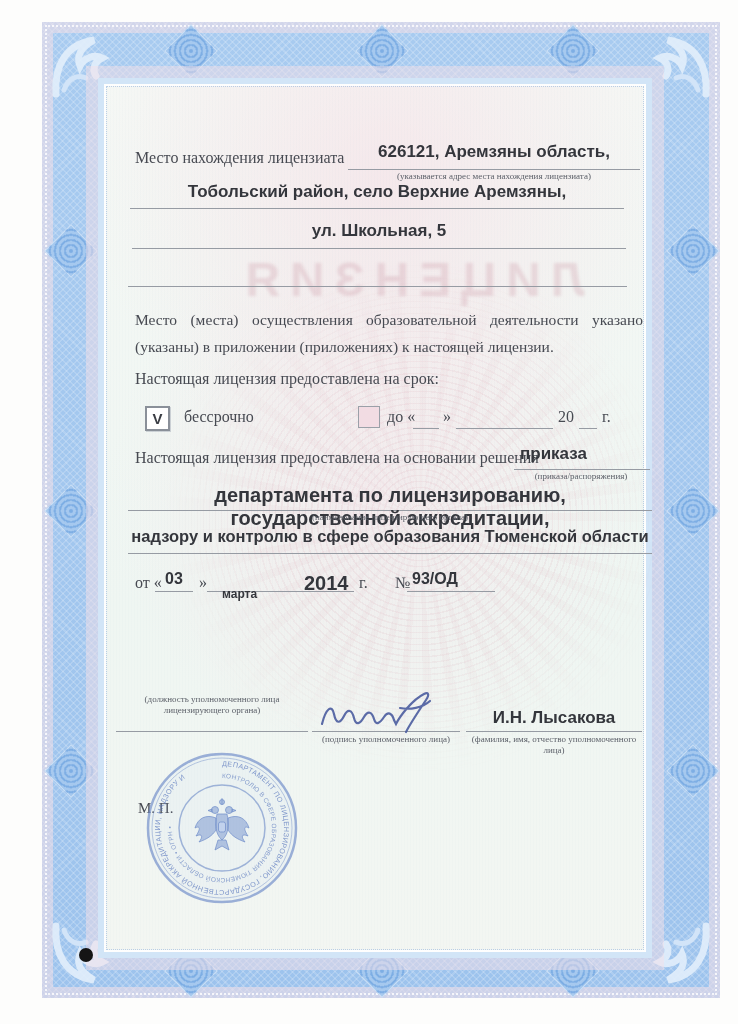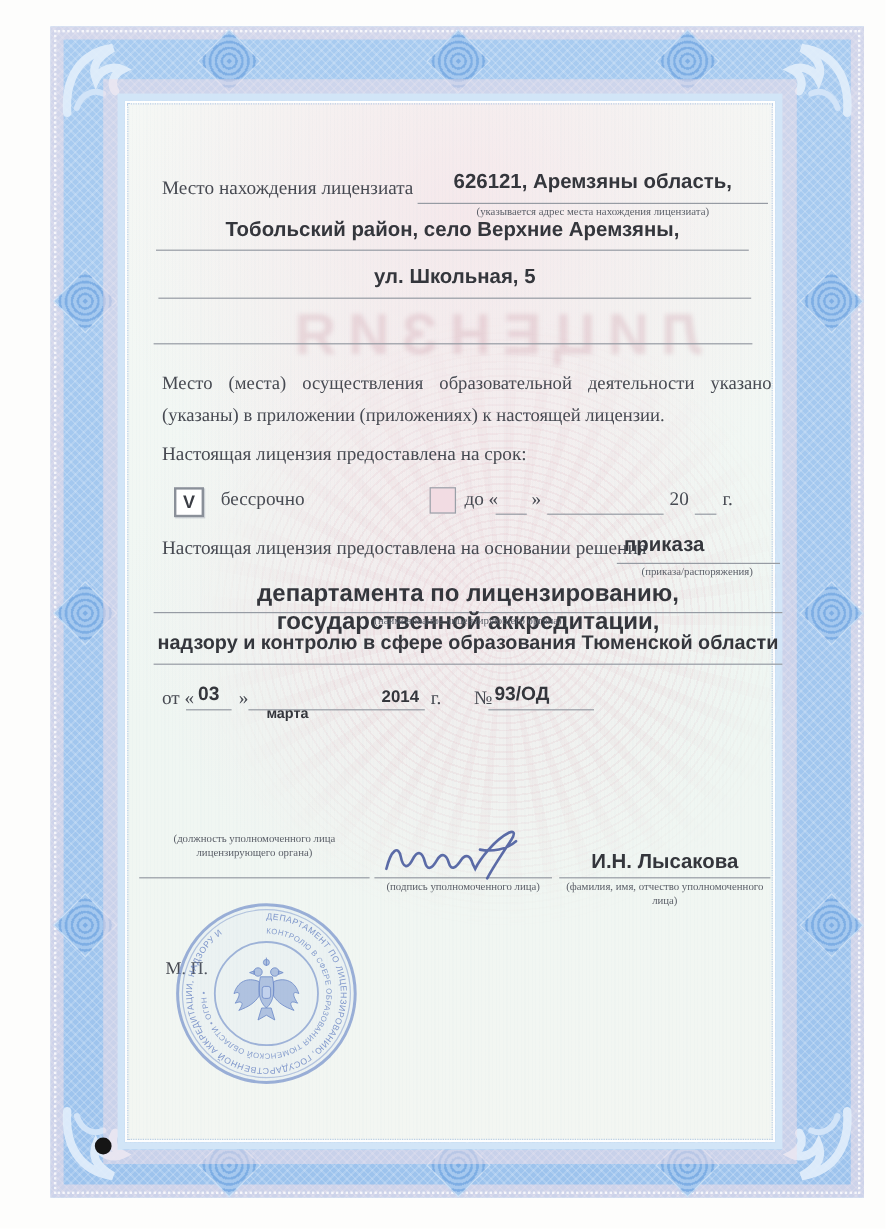--- a/index.html
+++ b/index.html
@@ -147,7 +147,7 @@
   <div class="lbl" style="left:199px;top:574px;">»</div>
   <div class="blank" style="left:207px;top:570px;width:147px;height:21px;"></div>
   <div class="sig-block-title" style="left:222px;top:572px;font-size:12px;margin-top:15px;">марта</div>
-  <div class="sig-block-title" style="left:318px;top:572px;font-size:14px;">2014</div>
+  <div class="sig-block-title" style="left:304px;top:572px;font-size:20px;">2014</div>
   <div class="lbl" style="left:359px;top:574px;">г.</div>
   <div class="lbl" style="left:395px;top:574px;">№</div>
   <div class="fld val" style="left:407px;top:570px;width:83px;height:21px;font-size:16px;text-align:left;padding-left:5px;">93/ОД</div>

